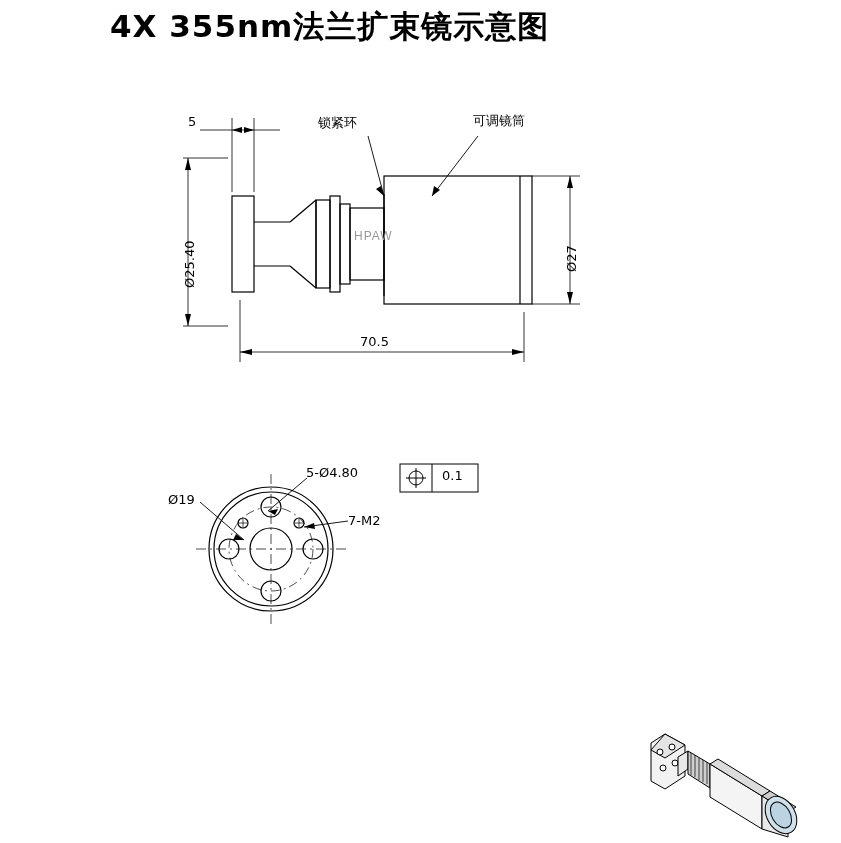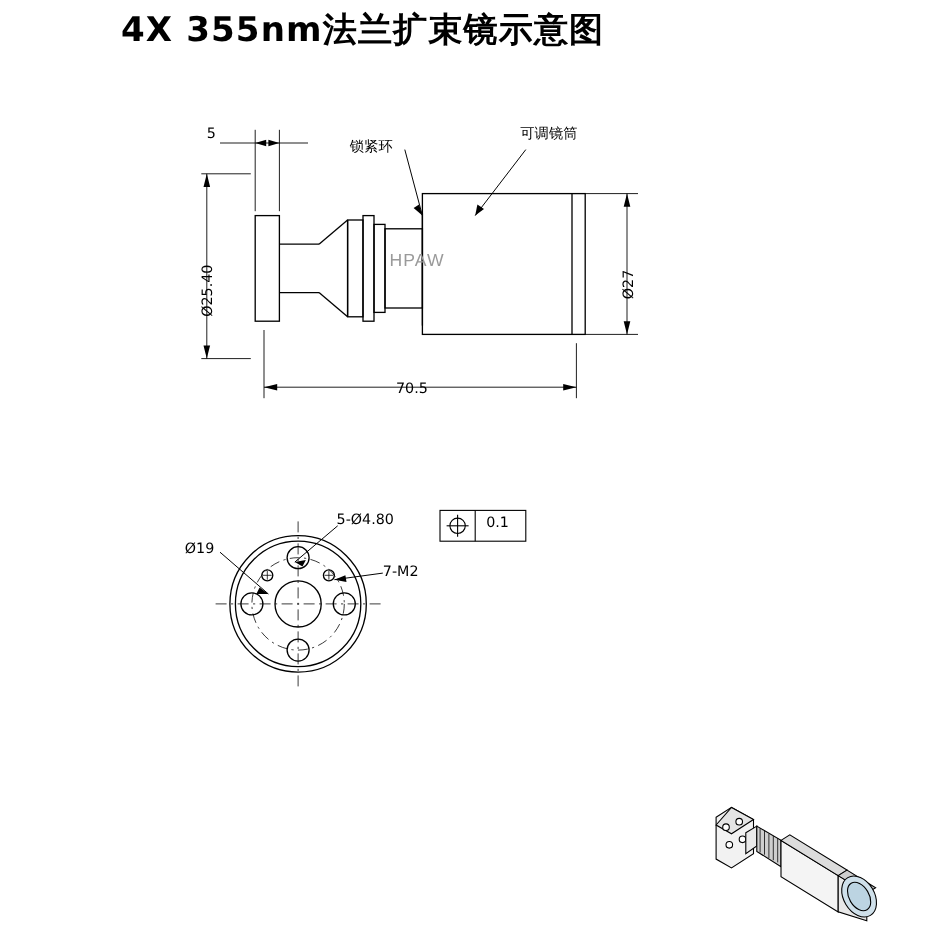--- a/index.html
+++ b/index.html
@@ -181,7 +181,7 @@
   <div class="lbl rot" style="left:182px; top:288px;">Ø25.40</div>
   <div class="lbl rot" style="left:564px; top:272px;">Ø27</div>
   <div class="lbl" style="left:360px; top:334px;margin-top:12px;">70.5</div>
-  <div class="lbl" style="left:318px; top:124px;text-align:center;">锁紧环</div>
+  <div class="lbl" style="left:318px; top:114px;text-align:center;">锁紧环</div>
   <div class="lbl" style="left:473px; top:112px;text-align:center;">可调镜筒</div>
   <div class="wm" style="left:354px; top:229px;">HPAW</div>
 

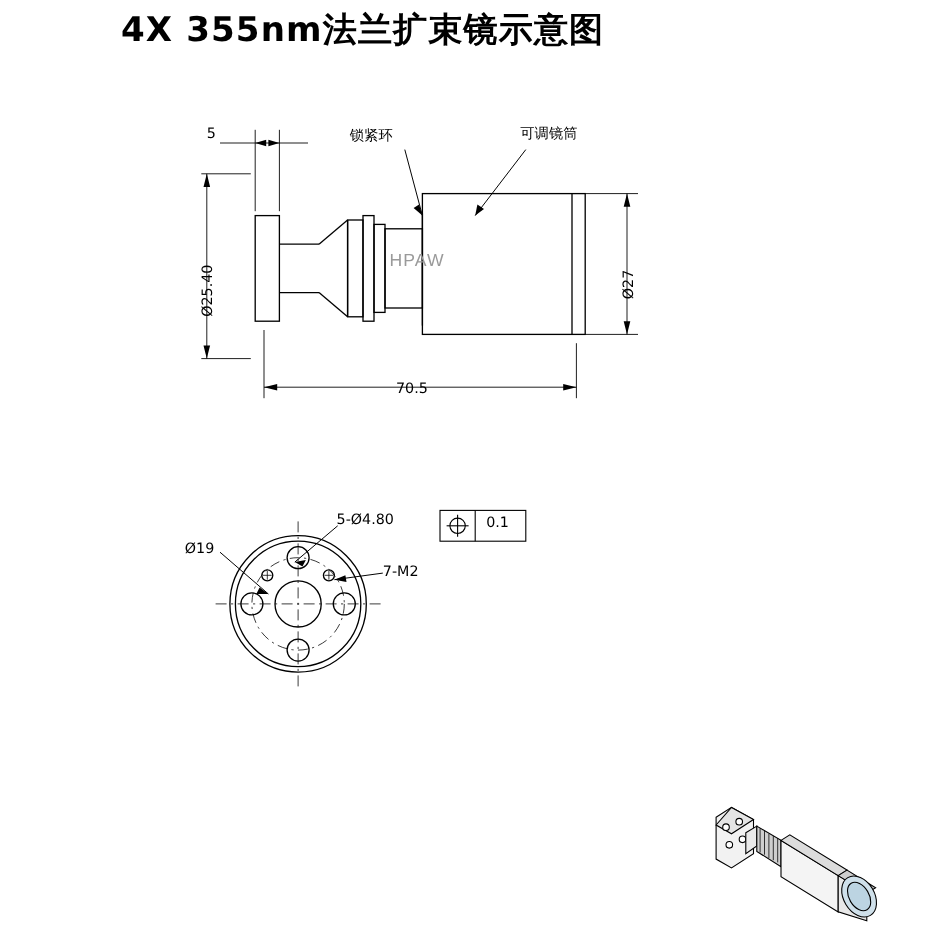--- a/index.html
+++ b/index.html
@@ -51,7 +51,7 @@
   }
   .wm {
     position: absolute;
-    font-size: 16px;
+    font-size: 12px;
     color: #9a9a9a;
     letter-spacing: 1px;
     font-family: "Liberation Sans", sans-serif;

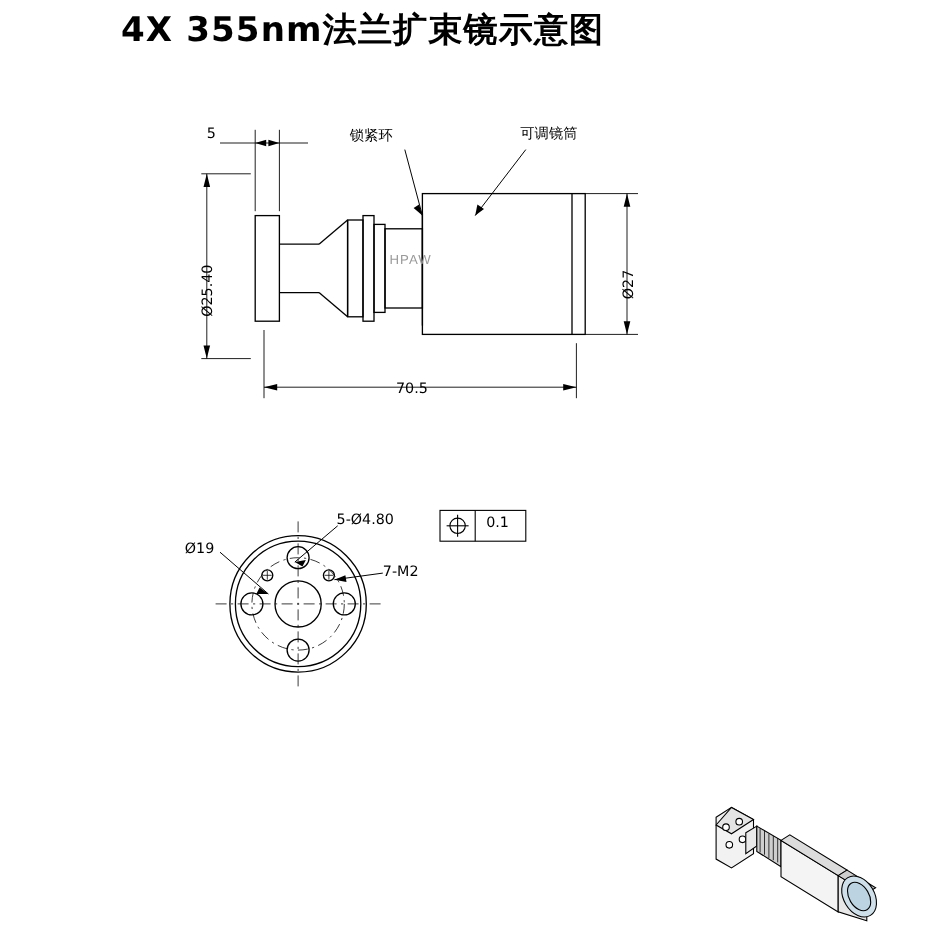--- a/index.html
+++ b/index.html
@@ -180,7 +180,7 @@
   <div class="lbl" style="left:188px; top:114px;">5</div>
   <div class="lbl rot" style="left:182px; top:288px;">Ø25.40</div>
   <div class="lbl rot" style="left:564px; top:272px;">Ø27</div>
-  <div class="lbl" style="left:360px; top:334px;margin-top:12px;">70.5</div>
+  <div class="lbl" style="left:360px; top:334px;">70.5</div>
   <div class="lbl" style="left:318px; top:114px;text-align:center;">锁紧环</div>
   <div class="lbl" style="left:473px; top:112px;text-align:center;">可调镜筒</div>
   <div class="wm" style="left:354px; top:229px;">HPAW</div>

